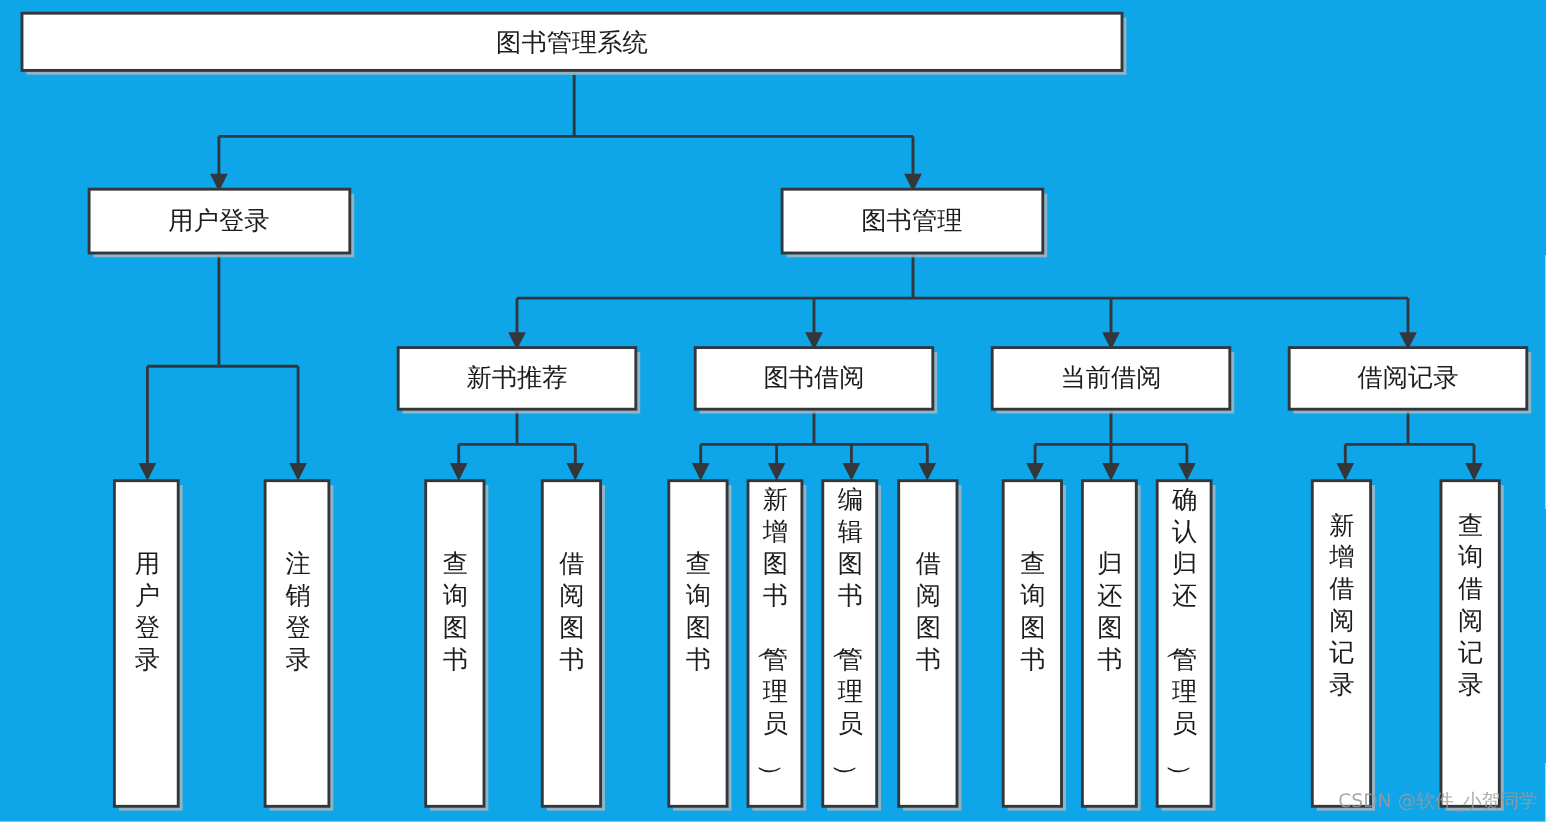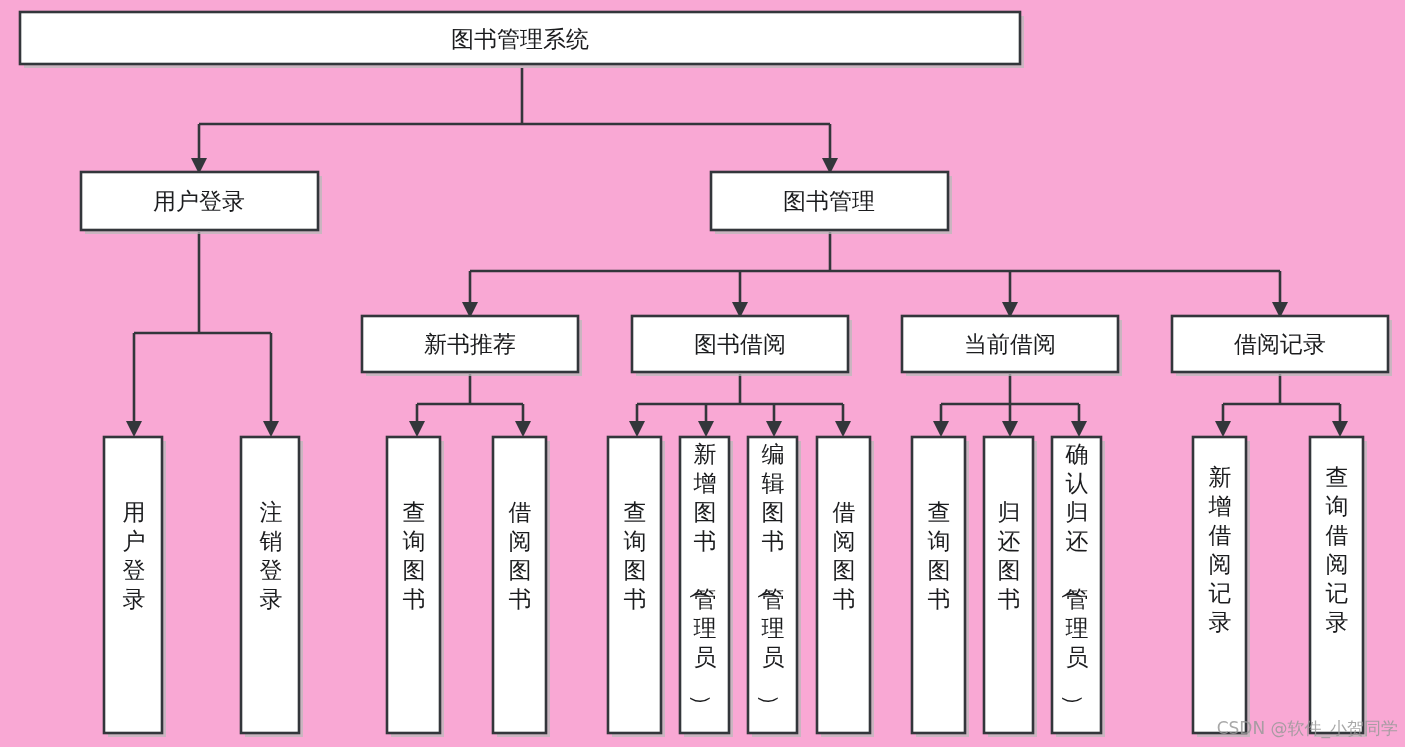--- a/index.html
+++ b/index.html
@@ -18,7 +18,7 @@
     position: relative;
     width: 1405px;
     height: 747px;
-    background: #f9a8d4;
+    background: #0ea5e9;
   }
   svg.tree-canvas {
     position: absolute;

